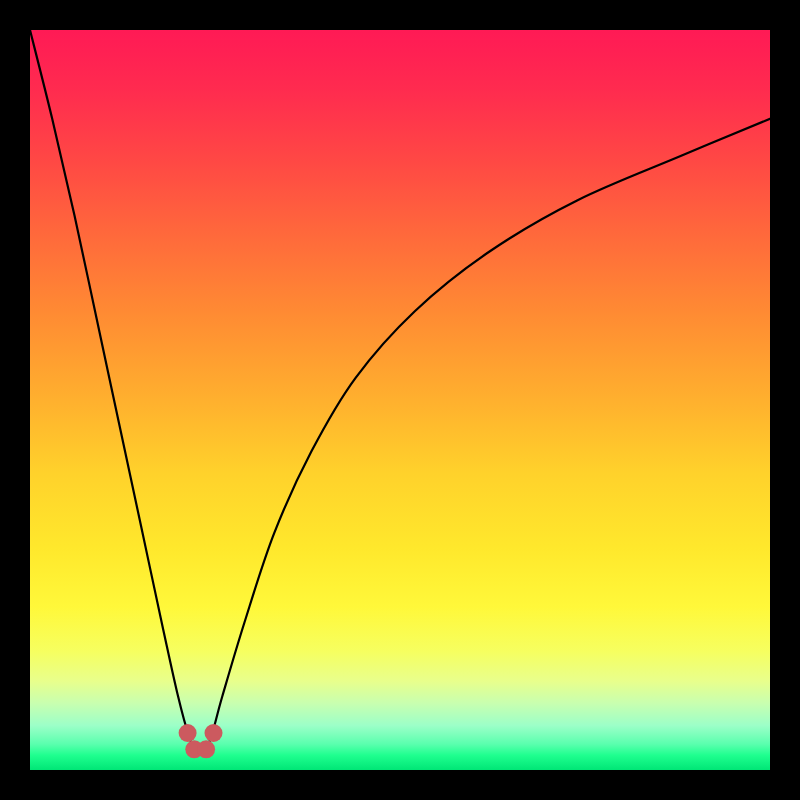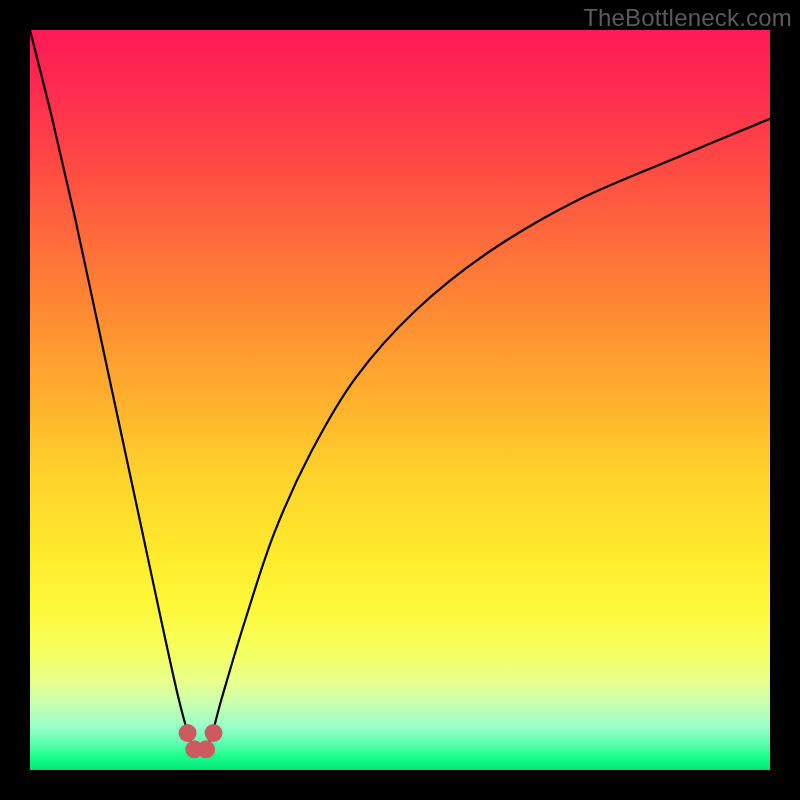--- a/index.html
+++ b/index.html
@@ -81,7 +81,6 @@
         </g>
     </svg>
   </div>
-  <div class="watermark">TheBottleneck.com</div>
 </div>
 
 </body></html>

